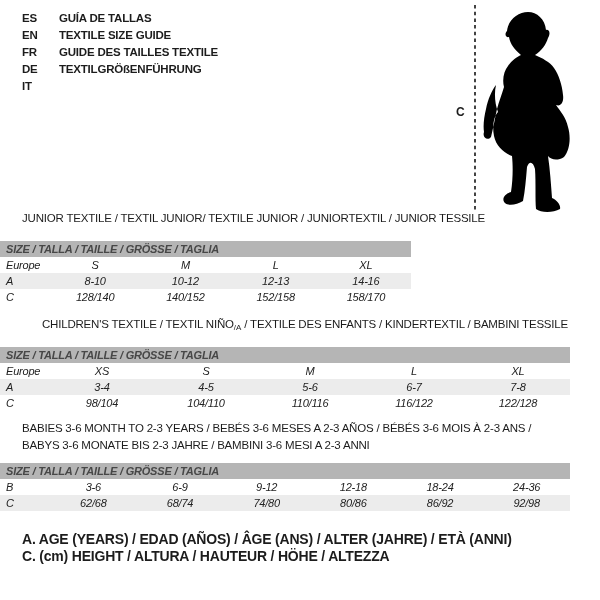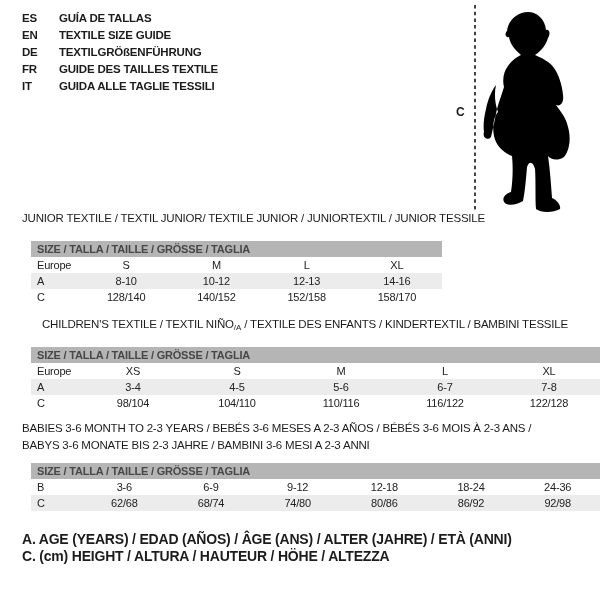--- a/index.html
+++ b/index.html
@@ -63,12 +63,12 @@
       <span>TEXTILE SIZE GUIDE</span>
     </div>
     <div class="lang-row">
+      <span class="lang-code">FR</span>
+      <span>GUIDE DES TAILLES TEXTILE</span>
+    </div>
+    <div class="lang-row">
       <span class="lang-code">DE</span>
       <span>TEXTILGRÖßENFÜHRUNG</span>
-    </div>
-    <div class="lang-row">
-      <span class="lang-code">FR</span>
-      <span>GUIDE DES TAILLES TEXTILE</span>
     </div>
     <div class="lang-row">
       <span class="lang-code">IT</span>

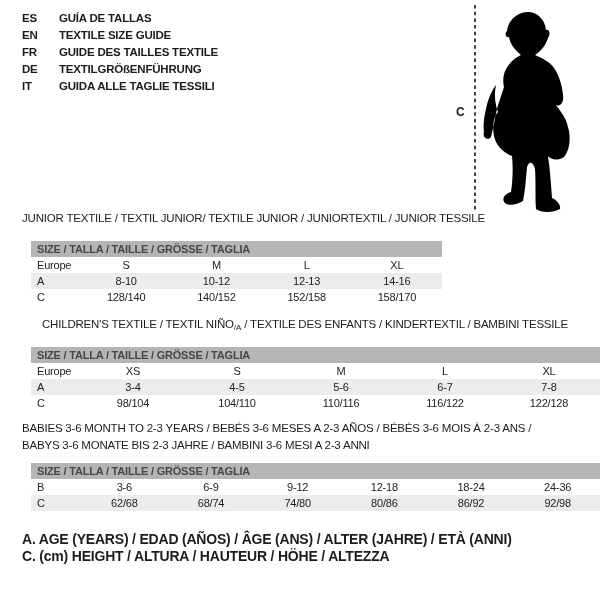--- a/index.html
+++ b/index.html
@@ -72,7 +72,6 @@
     </div>
     <div class="lang-row">
       <span class="lang-code">IT</span>
-      <span>GUIDA ALLE TAGLIE TESSILI</span>
     </div>
   </div>
 

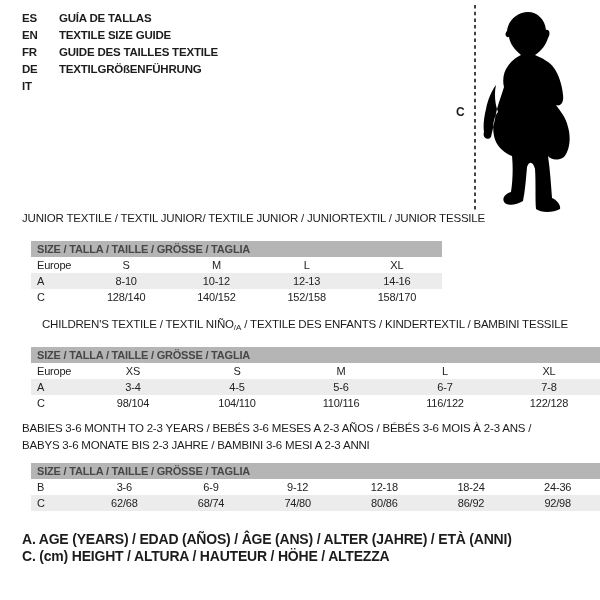--- a/index.html
+++ b/index.html
@@ -28,7 +28,7 @@
   .subscript { font-size:8px; vertical-align:-2px; letter-spacing:0; }
 
   
-  .size-table { position:absolute; left:31px; }
+  .size-table { position:absolute; left:0;font-style:italic; }
   .t1 { top:241px; width:411px; }
   .t2 { top:347px; width:570px; }
   .t3 { top:463px; width:570px; }

